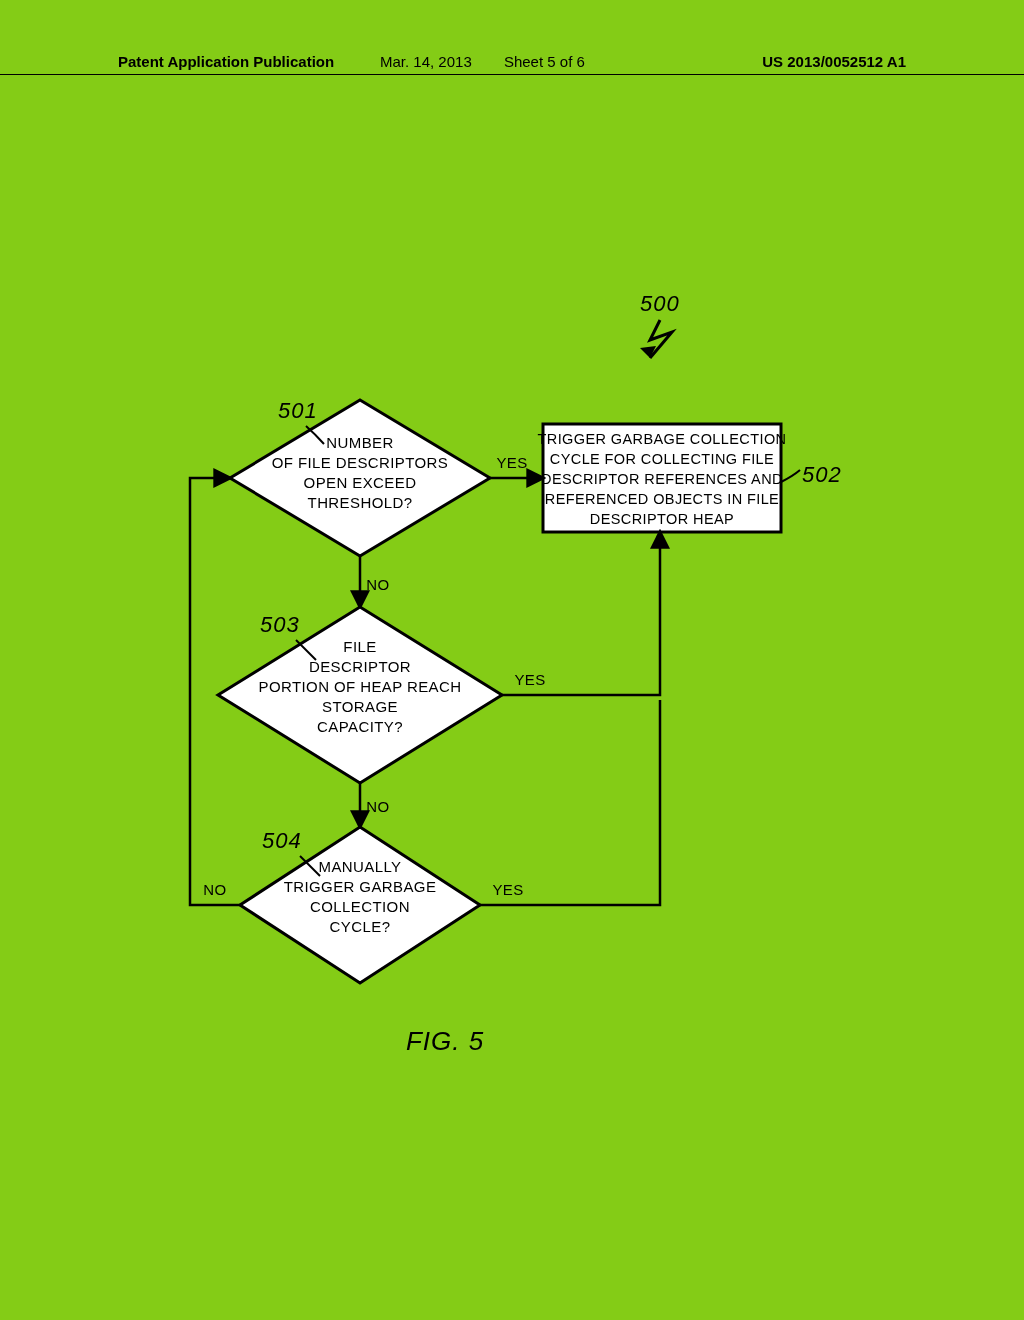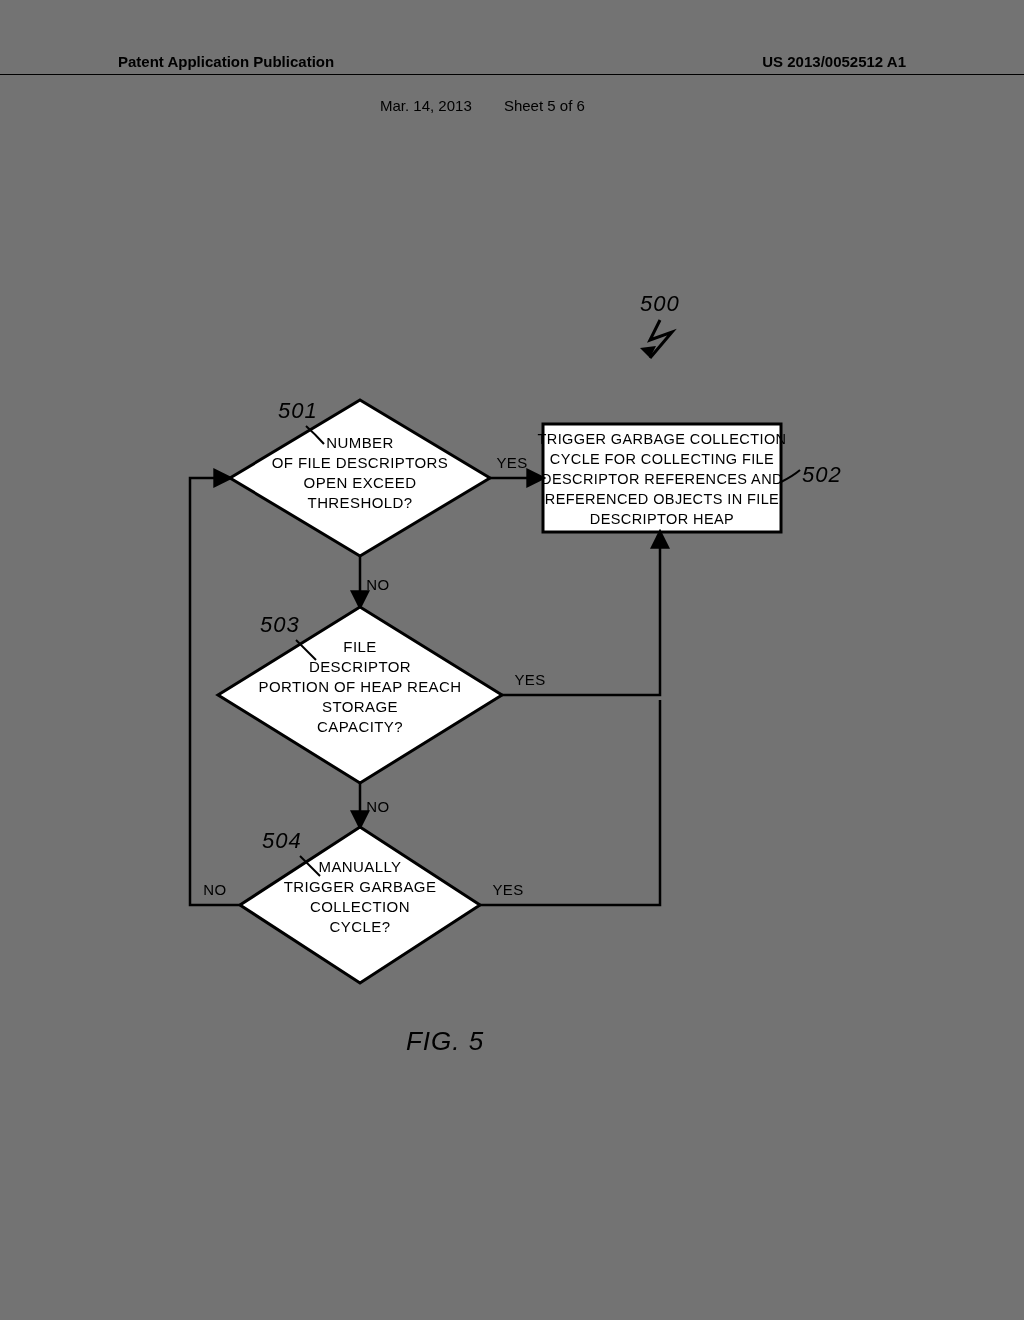--- a/index.html
+++ b/index.html
@@ -12,7 +12,7 @@
     width: 1024px;
     height: 1320px;
     position: relative;
-    background: #737373;
+    background: #84cc16;
   }
   .header {
     position: absolute;

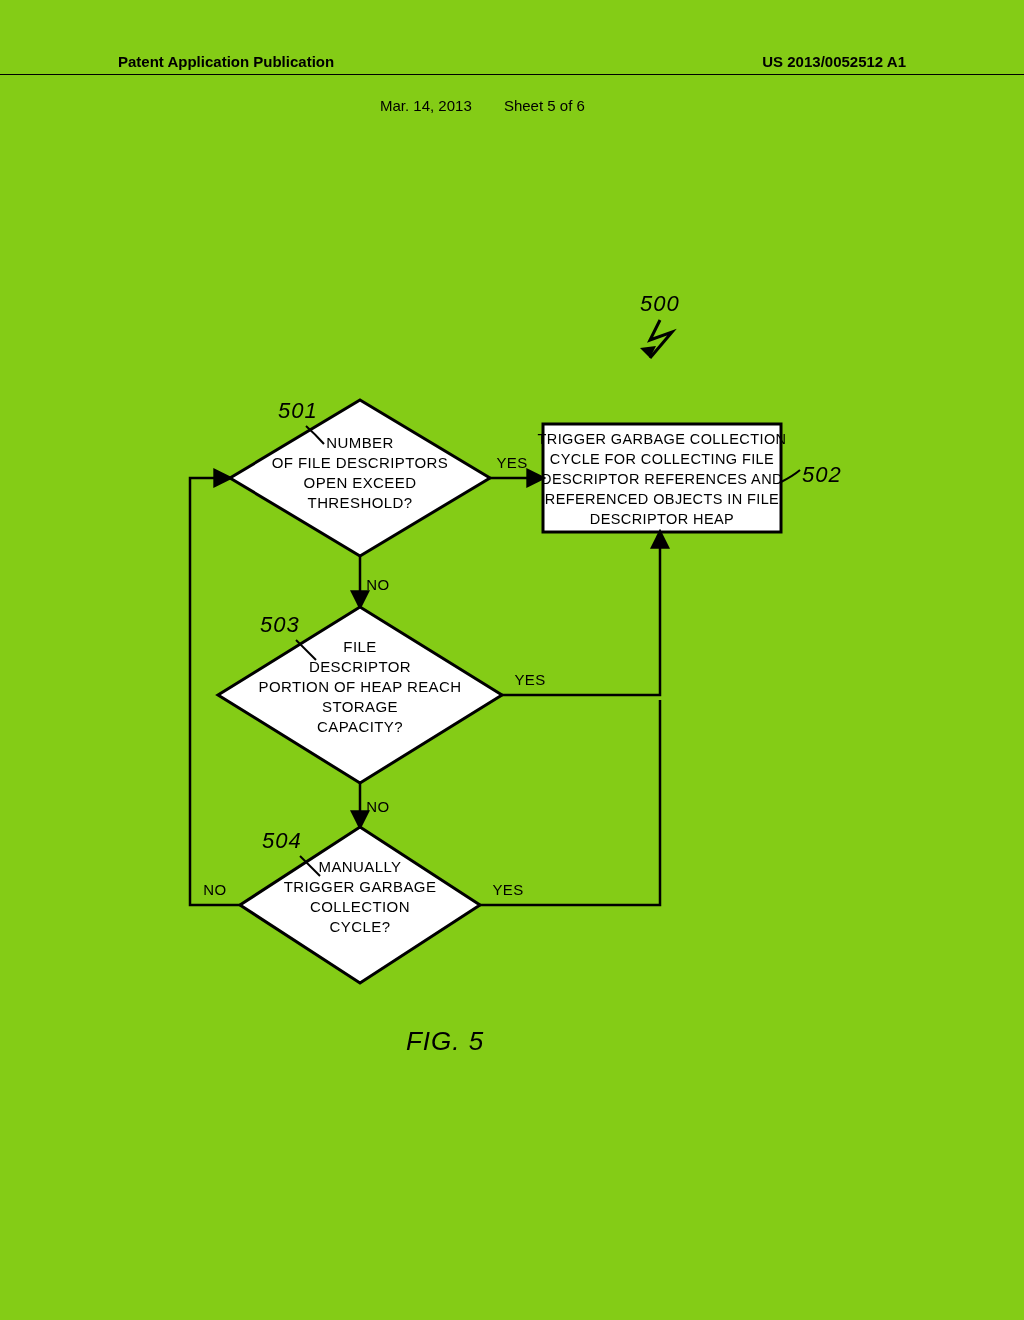--- a/index.html
+++ b/index.html
@@ -34,7 +34,6 @@
     left: 380px;
     top: -22px;
     font-size: 15px;
-    margin-top: 44px;
   }
   .hdr-sheet {
     margin-left: 28px;

